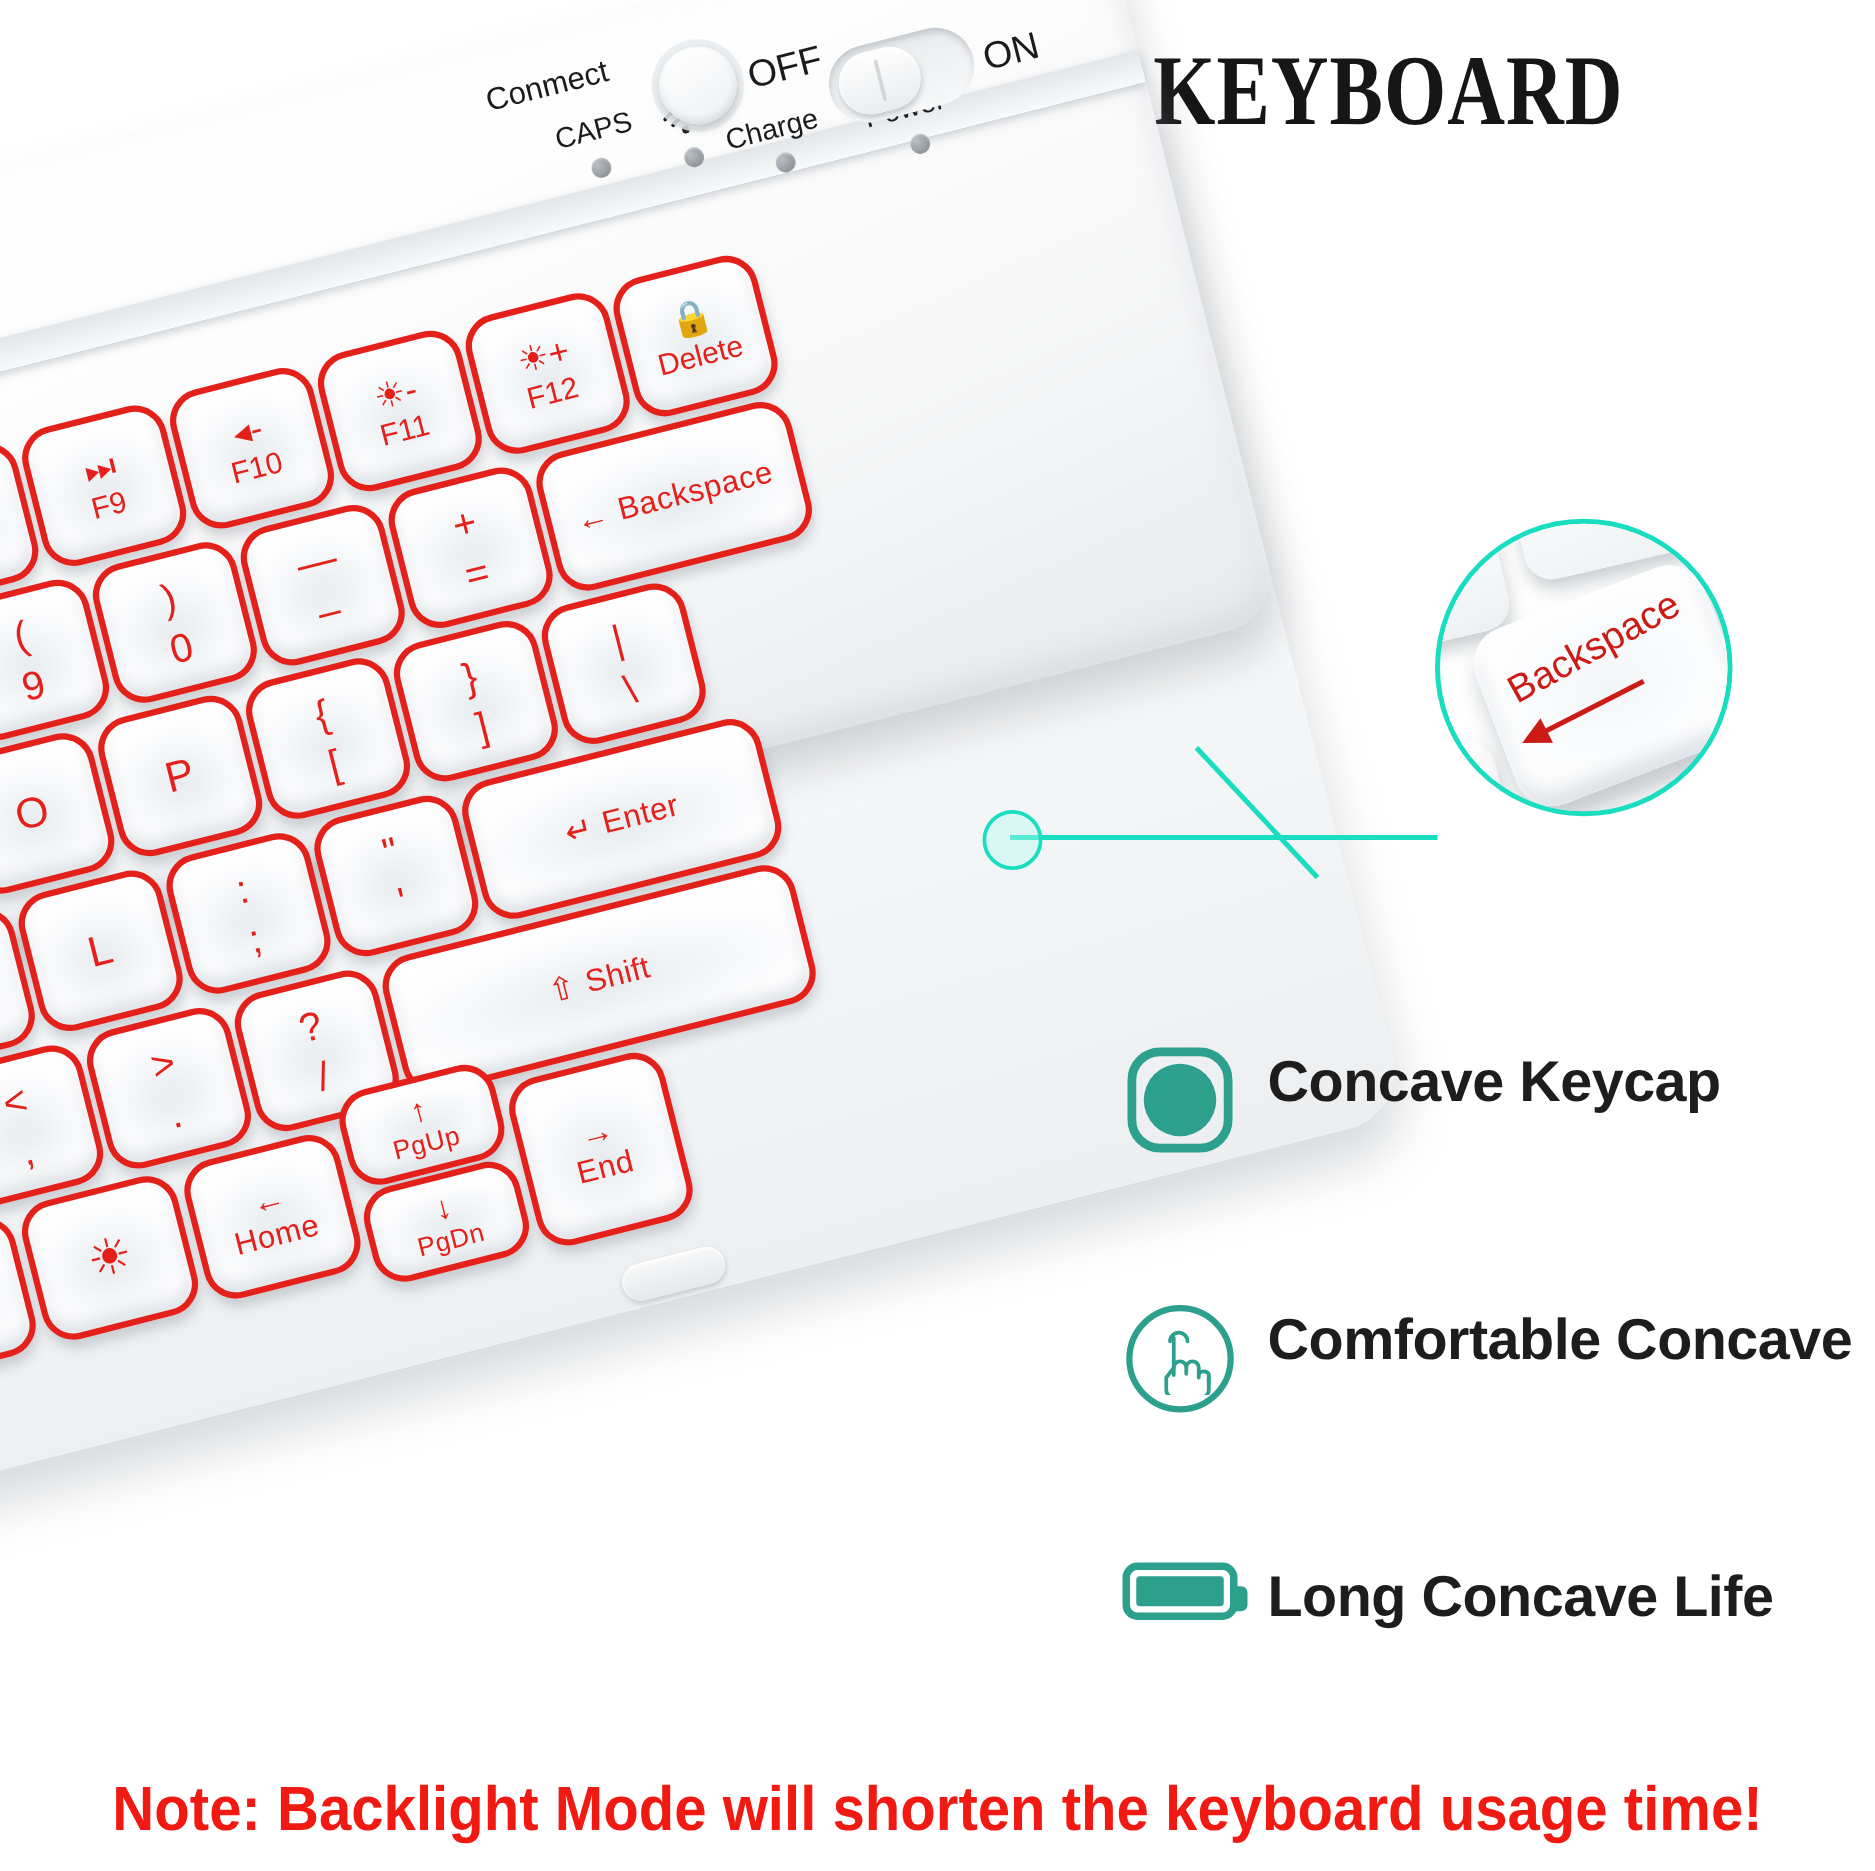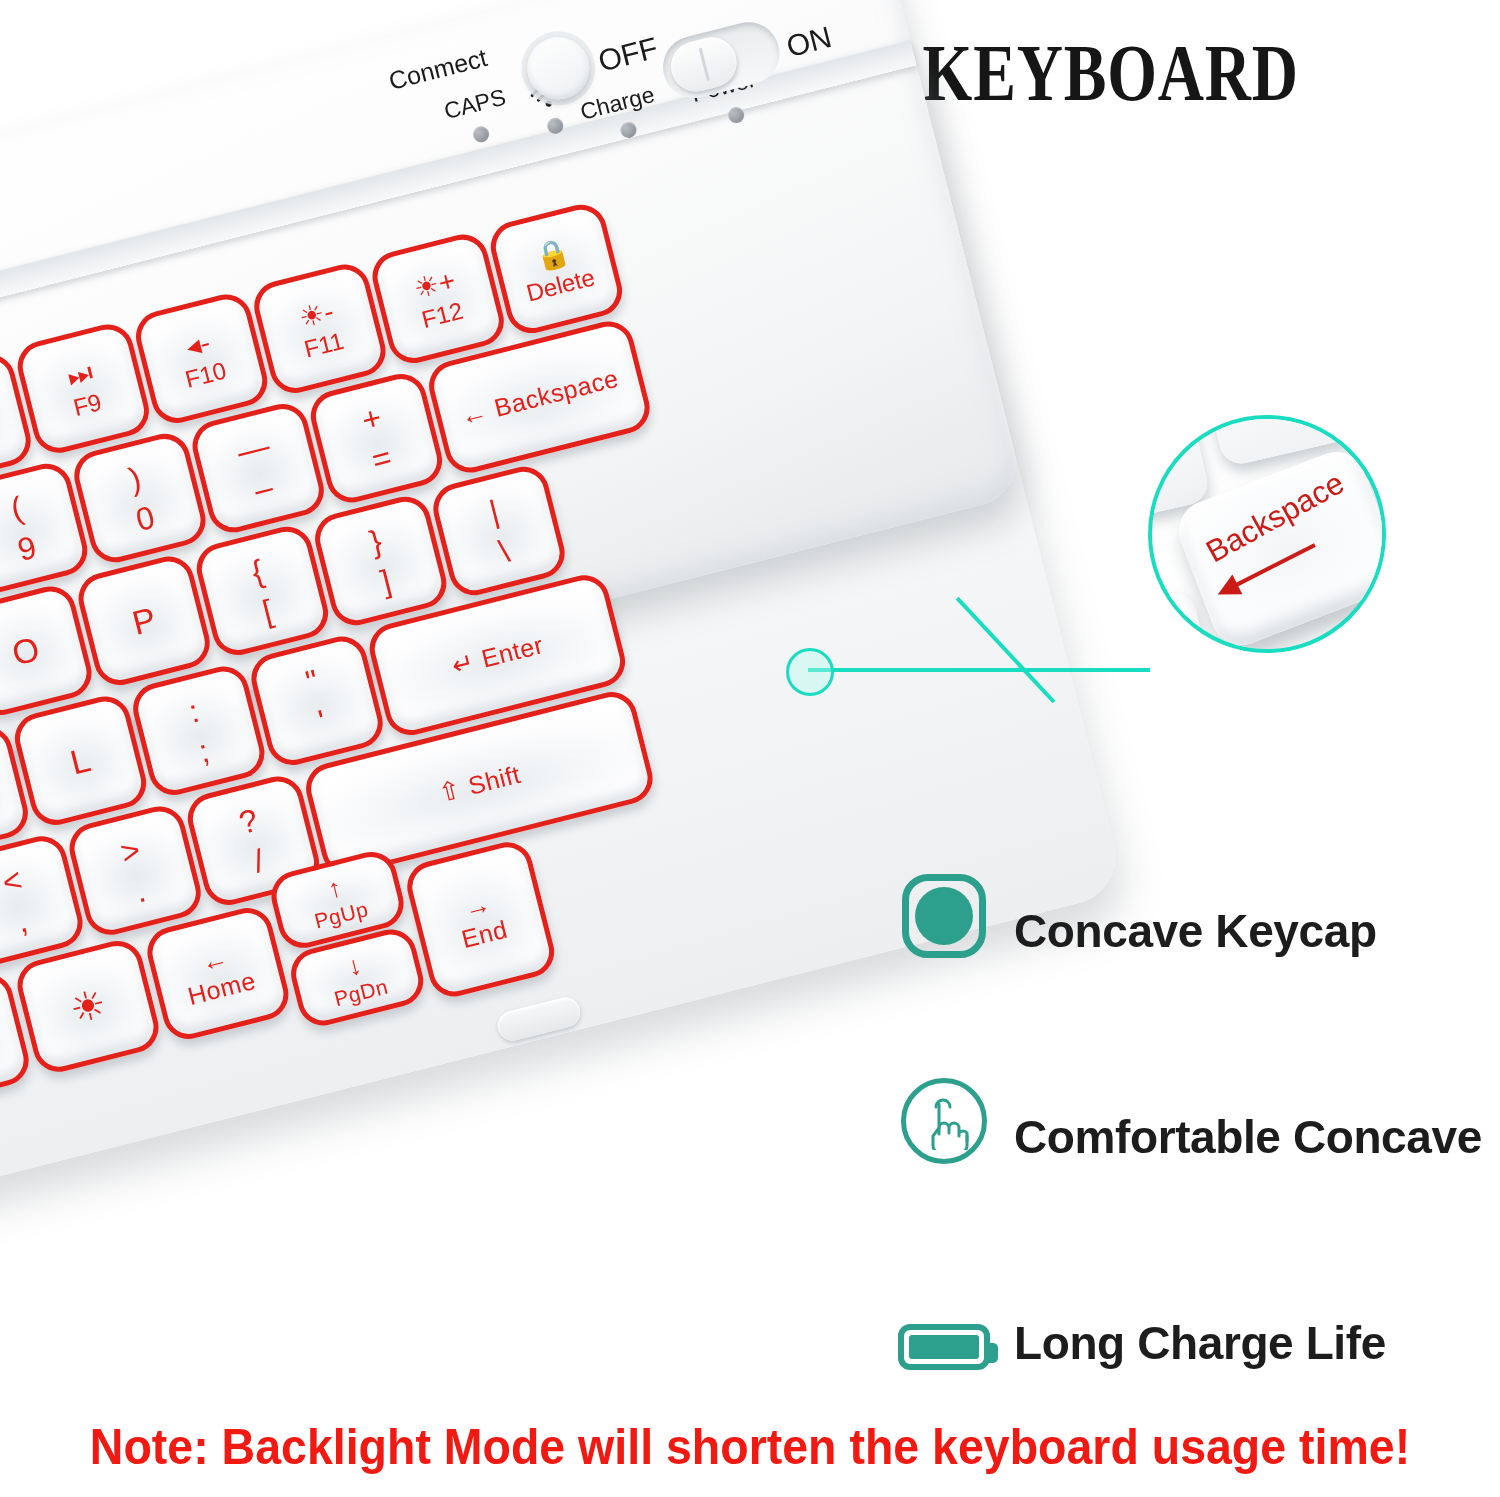--- a/index.html
+++ b/index.html
@@ -94,7 +94,7 @@
 
   
   #features{position:absolute;left:896px;top:838px;width:560px;}
-  .feat{display:flex;align-items:flex-end;height:120px;margin-bottom:86px;}
+  .feat{display:flex;align-items:flex-start;height:120px;margin-bottom:86px;}
   .feat-ic{width:96px;flex:0 0 96px;display:flex;align-items:center;justify-content:center;}
   .feat-tx{font-size:46px;font-weight:700;color:#1d1d1d;white-space:nowrap;margin-left:22px;
            letter-spacing:-.4px;}

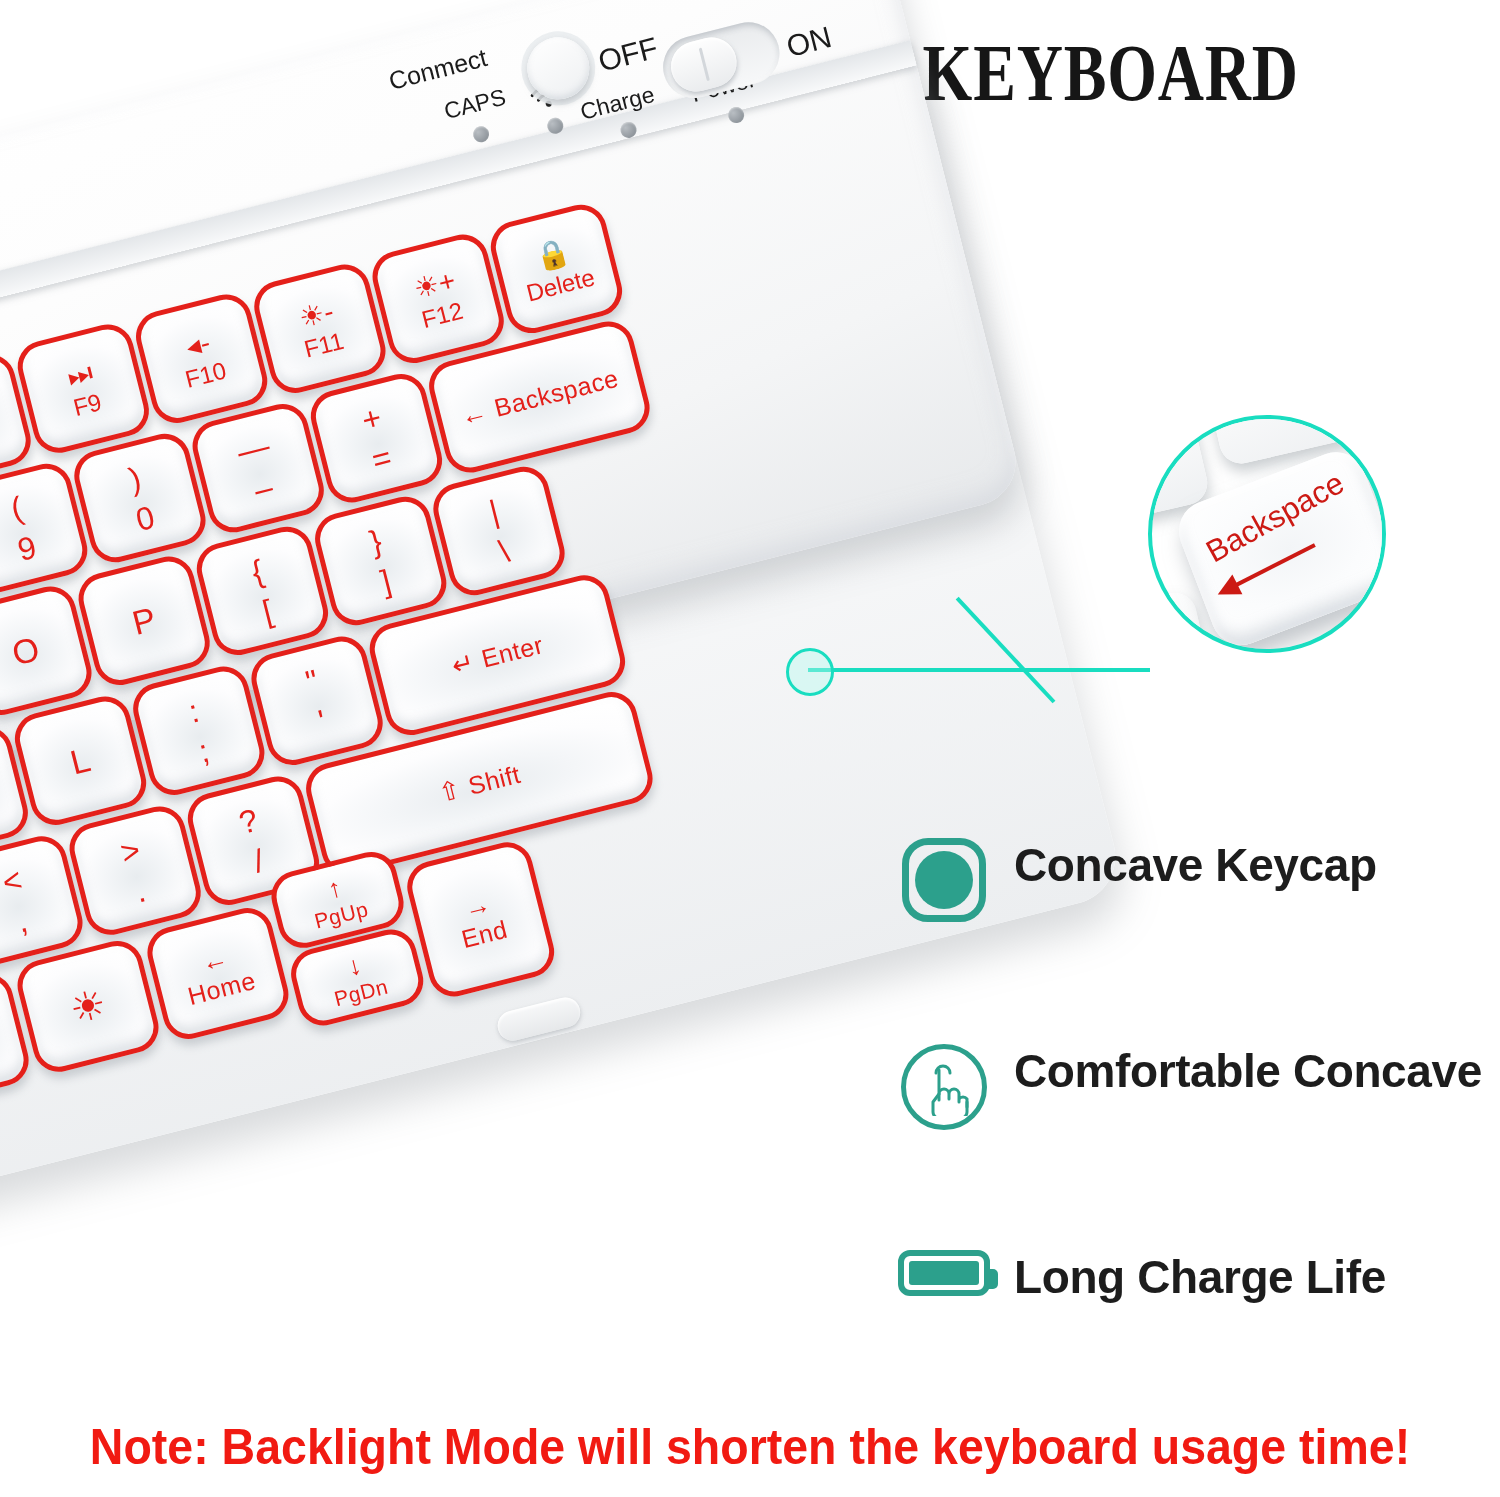--- a/index.html
+++ b/index.html
@@ -311,7 +311,7 @@
           <i></i>
         </div>
     </div>
-    <div class="feat-tx">Long Charge Life</div>
+    <div class="feat-tx">Long Concave Life</div>
   </div>
 </div>
 

